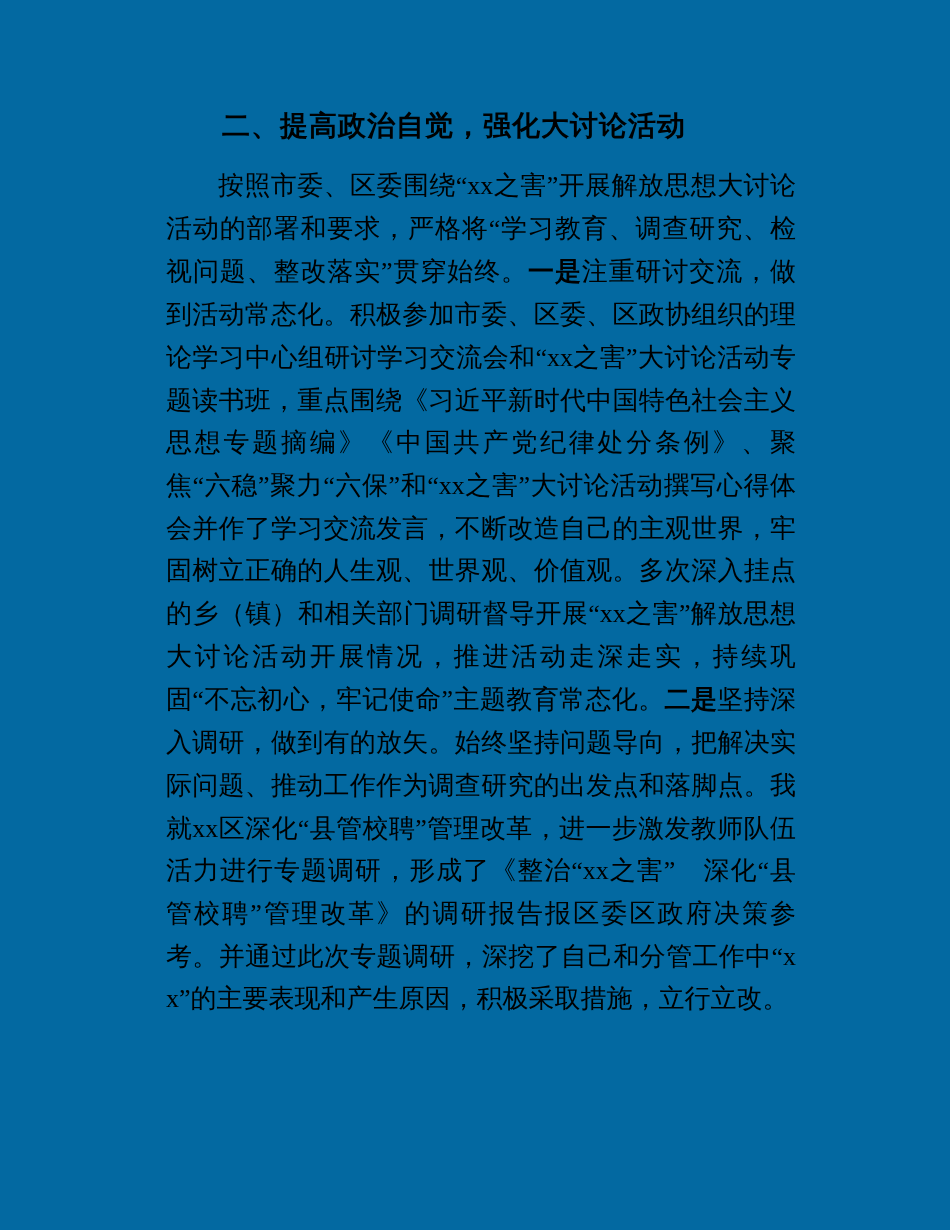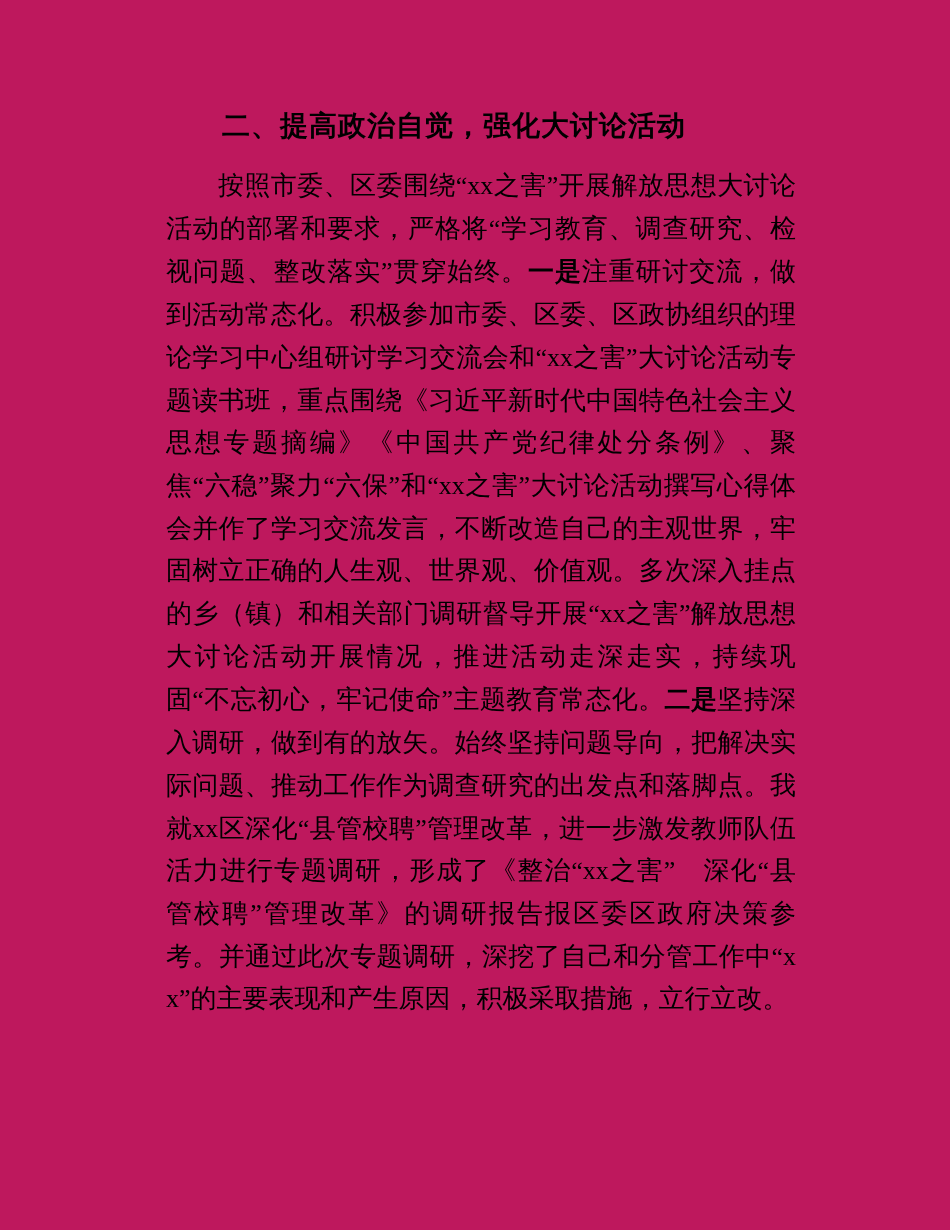--- a/index.html
+++ b/index.html
@@ -12,7 +12,7 @@
     width: 950px;
     height: 1230px;
     box-sizing: border-box;
-    background: #be185d;
+    background: #0369a1;
     color: #000000;
     padding: 104px 154px 0 166px;
     overflow: hidden;

